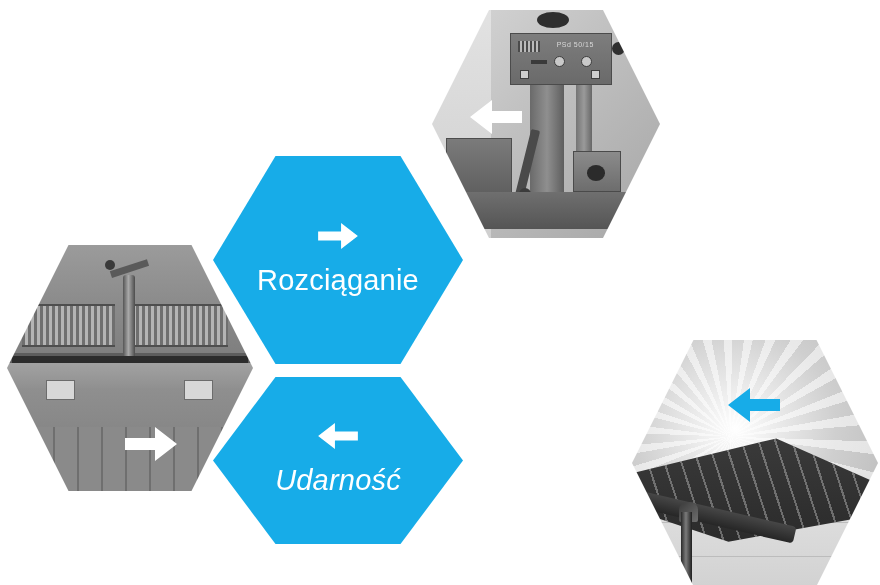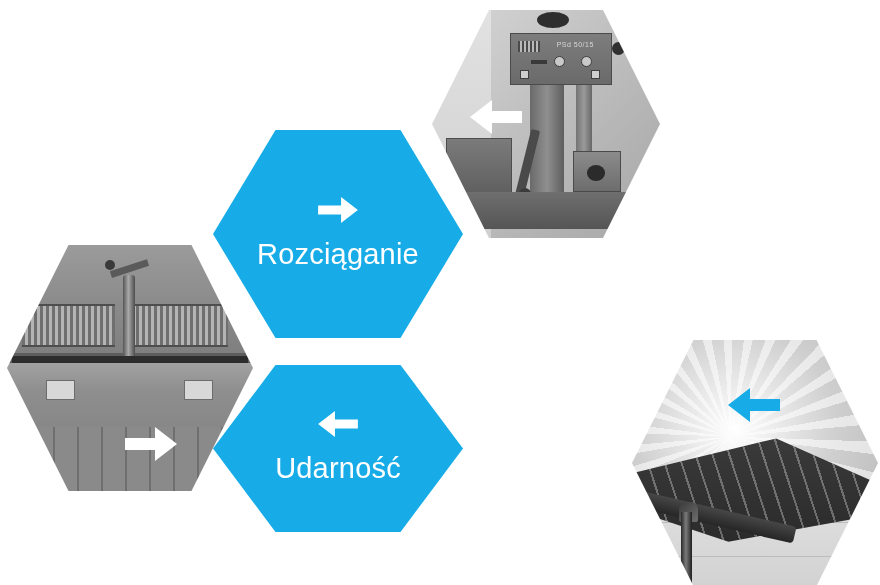--- a/index.html
+++ b/index.html
@@ -18,7 +18,7 @@
     clip-path:polygon(25% 0%,75% 0%,100% 50%,75% 100%,25% 100%,0% 50%);
     overflow:hidden;
   }
-  .hex.blue{background:#17ace8;}
+  .hex.blue{background:#17ace8;margin-top:26px;}
 
   .hex-inner{
     position:absolute;inset:0;

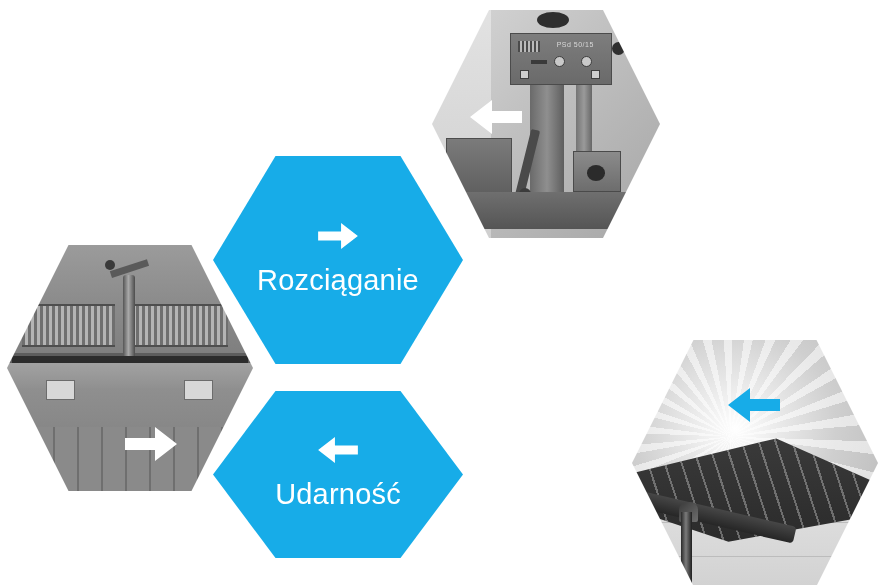--- a/index.html
+++ b/index.html
@@ -243,7 +243,7 @@
   </div>
 
 
-  <div class="hex blue" style="left:213px;top:365px;width:250px;height:167px;">
+  <div class="hex blue" style="left:213px;top:351px;width:250px;height:167px;font-style:italic;">
     <div class="hex-inner">
       <div class="stack">
         <span class="arrow">

